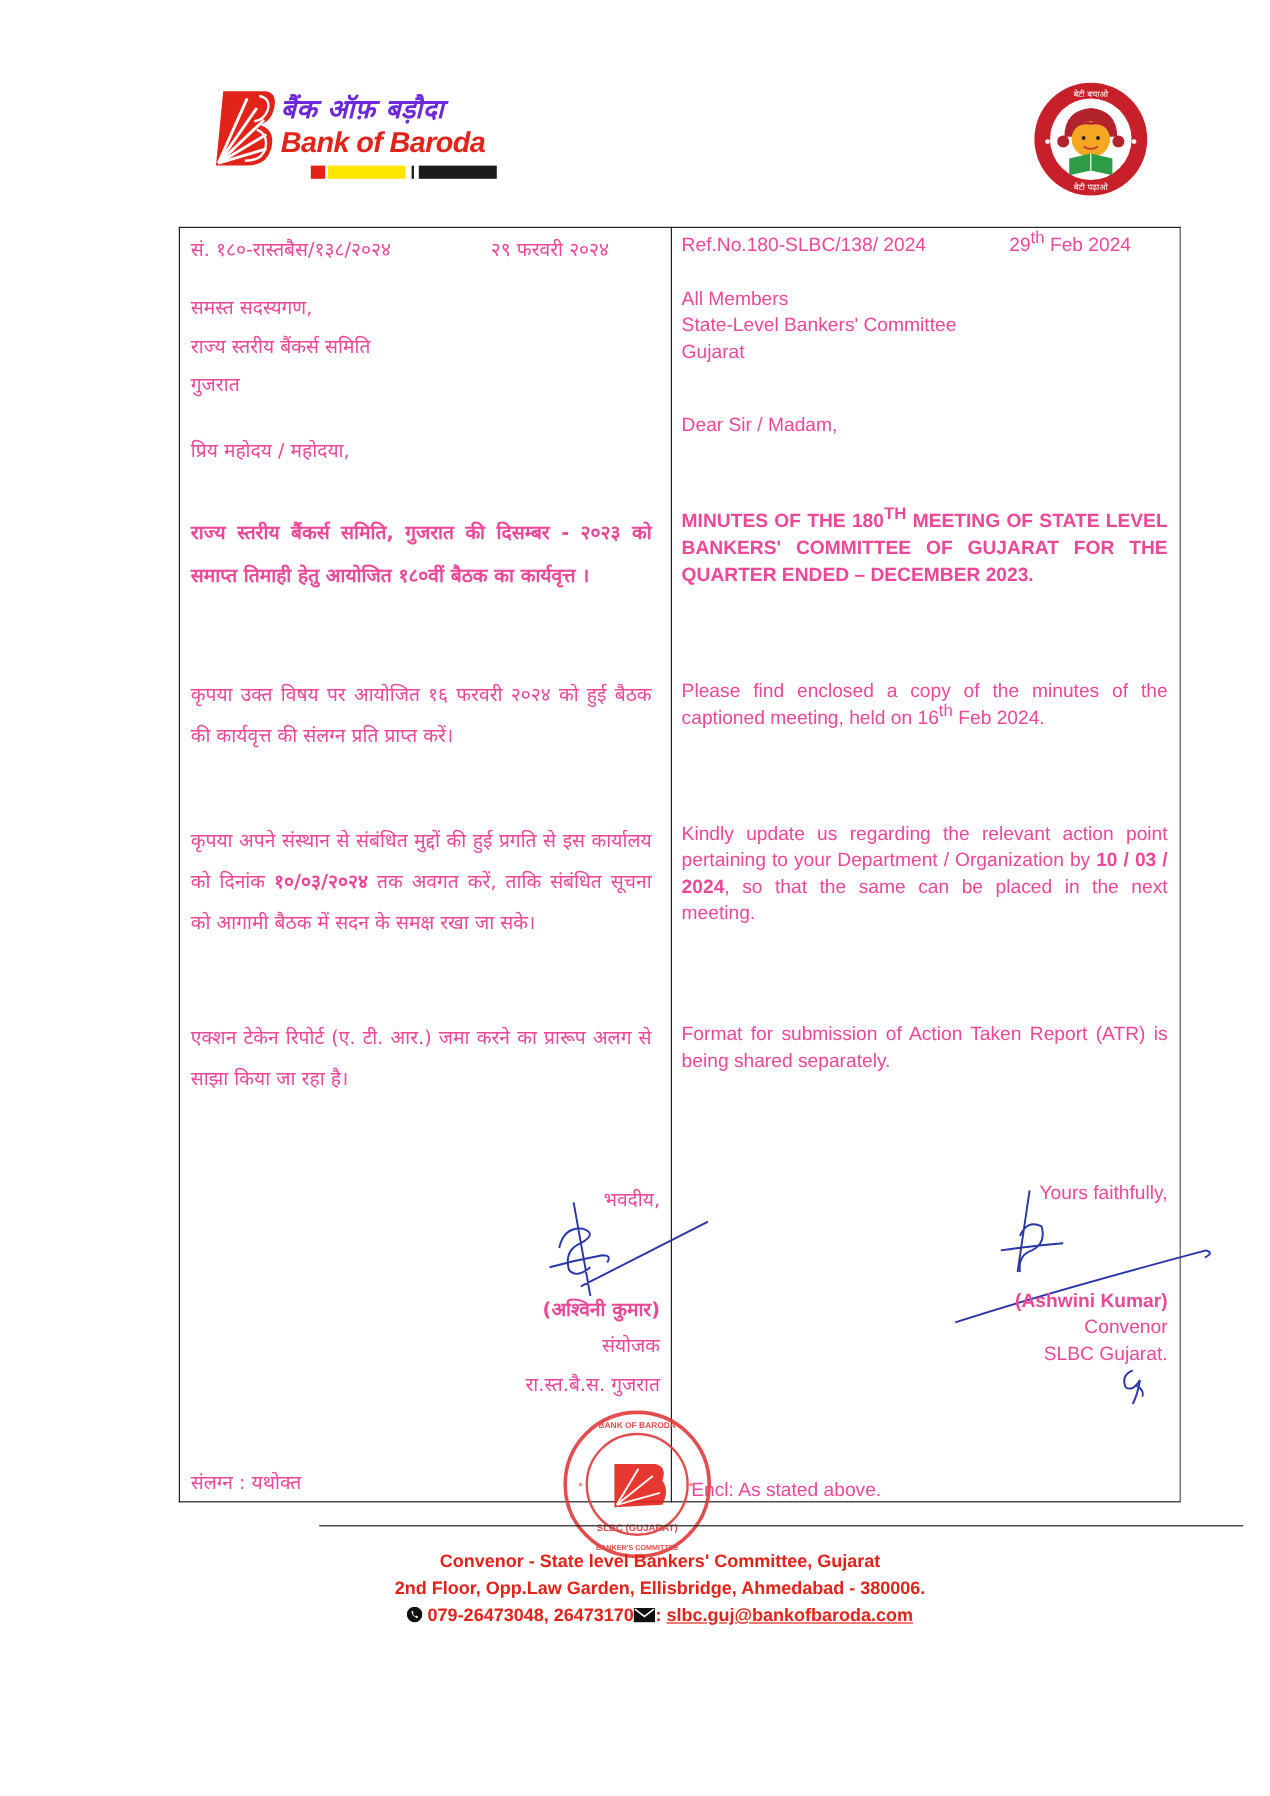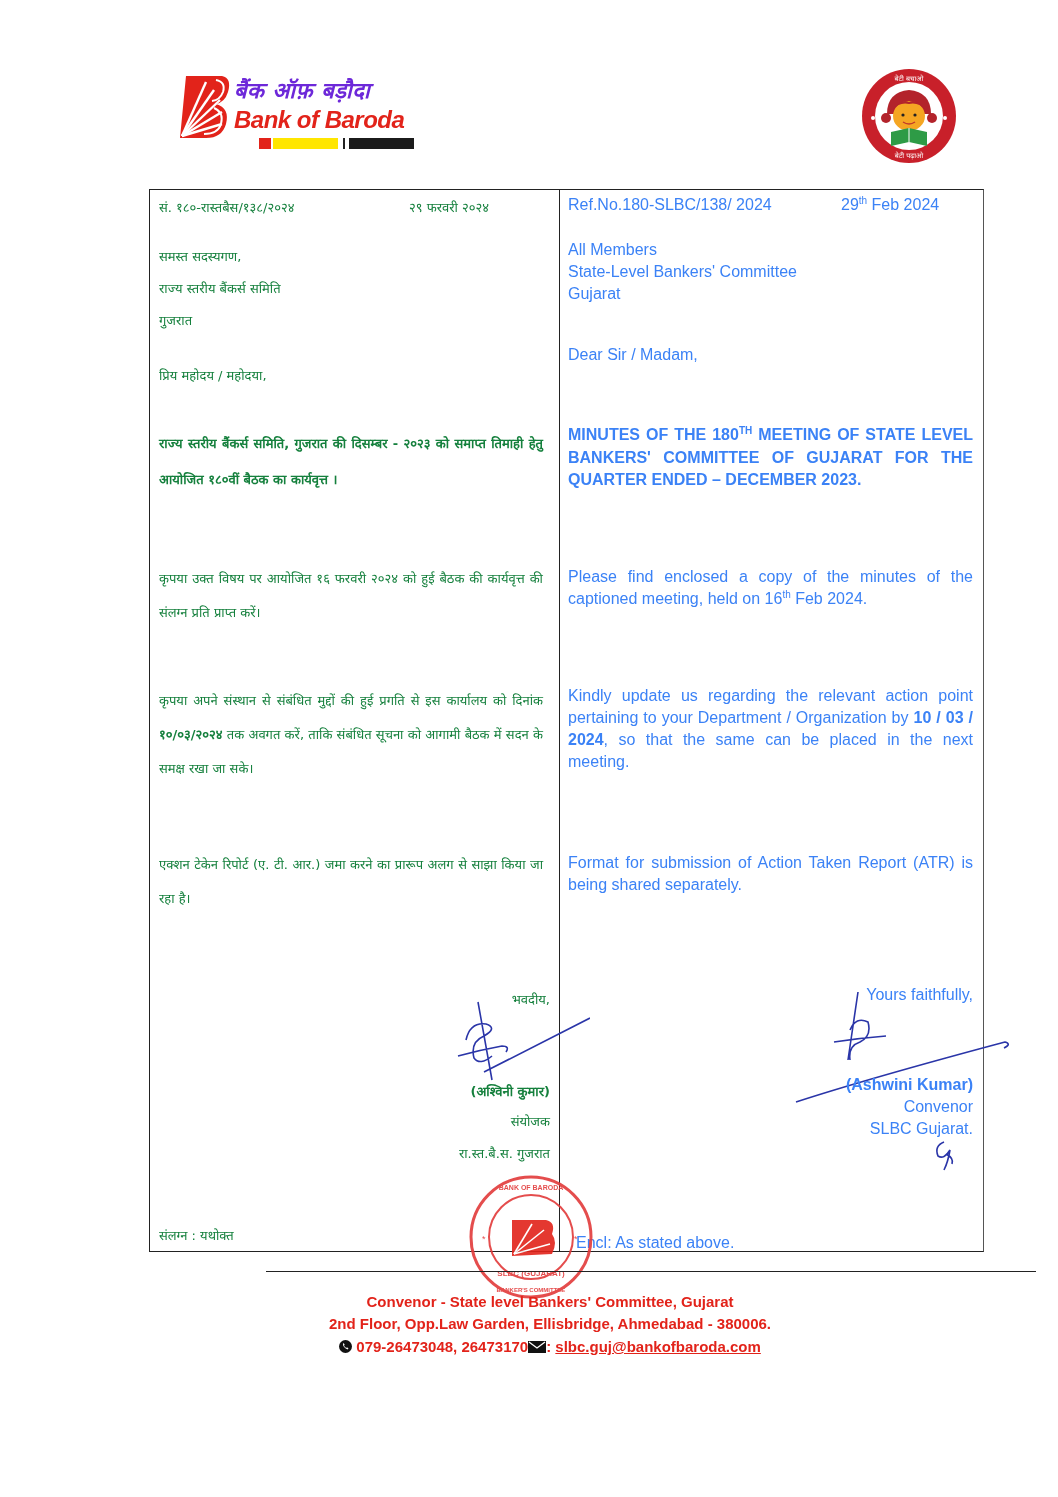--- a/index.html
+++ b/index.html
@@ -25,7 +25,7 @@
   .table { left: 149px; top: 189px; width: 835px; height: 1063px; border: 1.5px solid #222; border-right: 1.5px solid #555; box-sizing: border-box; }
   .divider { left: 559px; top: 189px; width: 0; height: 1063px; border-left: 1.5px solid #222; }
 
-  .hi { font-family: "DejaVu Sans", sans-serif; font-size: 13px; line-height: 32px; color: #15803d; }
+  .hi { font-family: "DejaVu Sans", sans-serif; font-size: 16px; line-height: 32px; color: #ec4899; }
   .en { font-family: "Liberation Sans", sans-serif; font-size: 16px; line-height: 22px; color: #3b82f6; }
   .justify { text-align: justify; text-align-last: left; }
   .bold { font-weight: bold; }

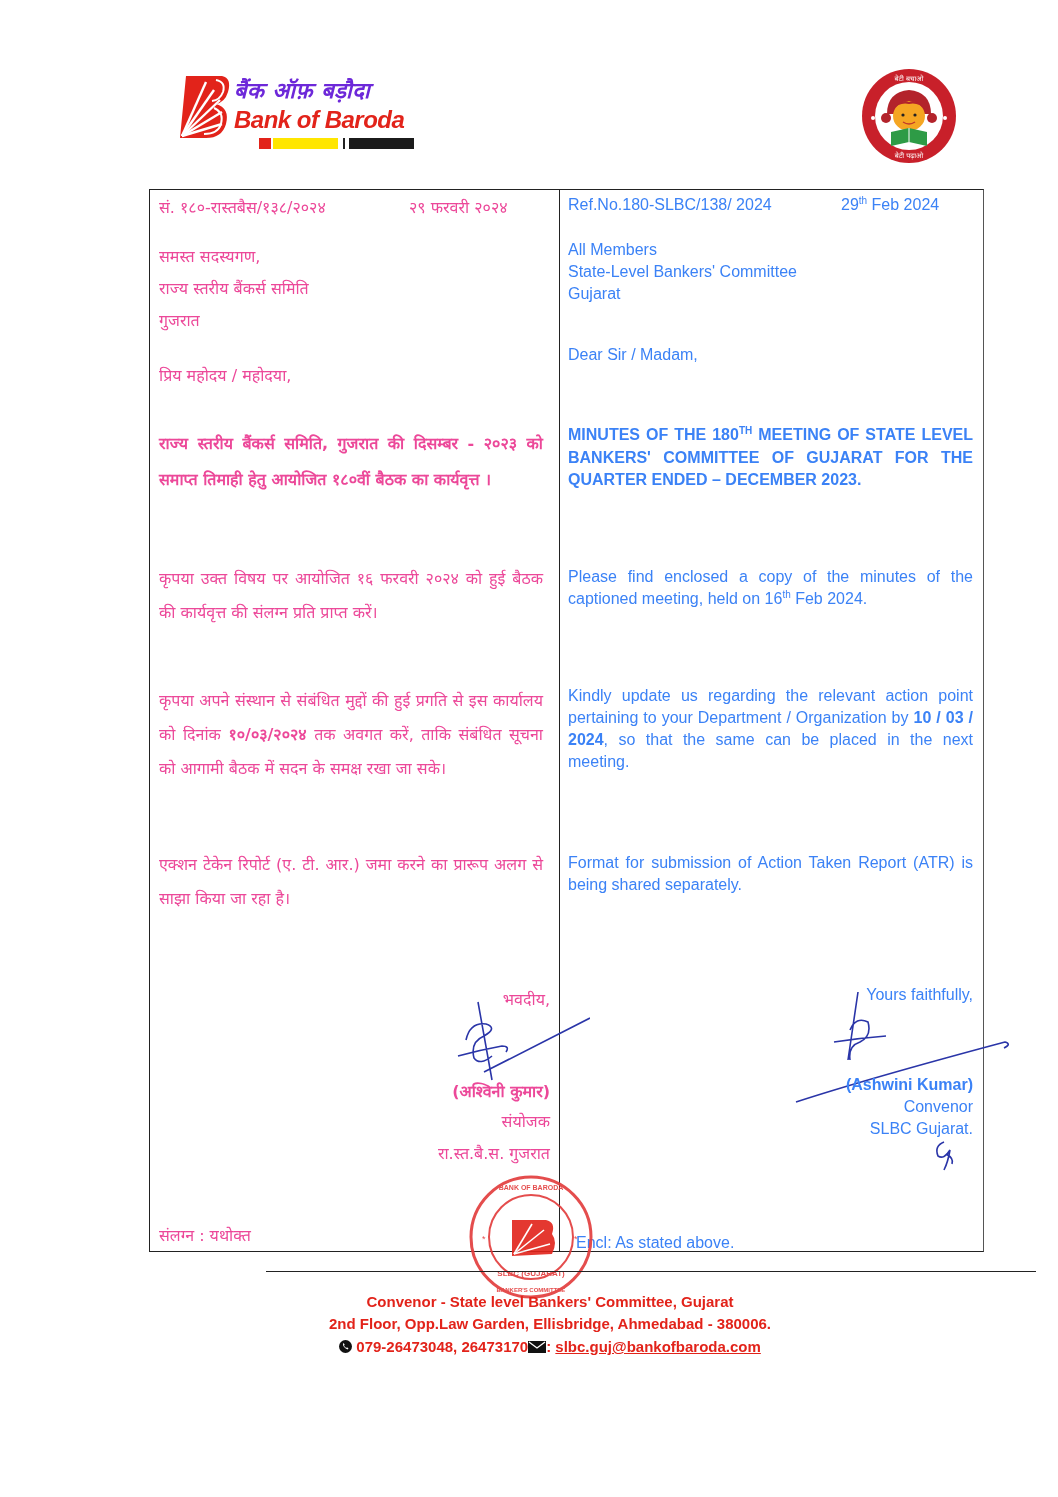--- a/index.html
+++ b/index.html
@@ -26,7 +26,7 @@
   .divider { left: 559px; top: 189px; width: 0; height: 1063px; border-left: 1.5px solid #222; }
 
   .hi { font-family: "DejaVu Sans", sans-serif; font-size: 16px; line-height: 32px; color: #ec4899; }
-  .en { font-family: "Liberation Sans", sans-serif; font-size: 16px; line-height: 22px; color: #3b82f6; }
+  .en { font-family: "Liberation Sans", sans-serif; font-size: 16px; line-height: 22px; color: #ec4899; }
   .justify { text-align: justify; text-align-last: left; }
   .bold { font-weight: bold; }
   .ul { text-decoration-thickness: 1.5px; text-underline-offset: 3px; }

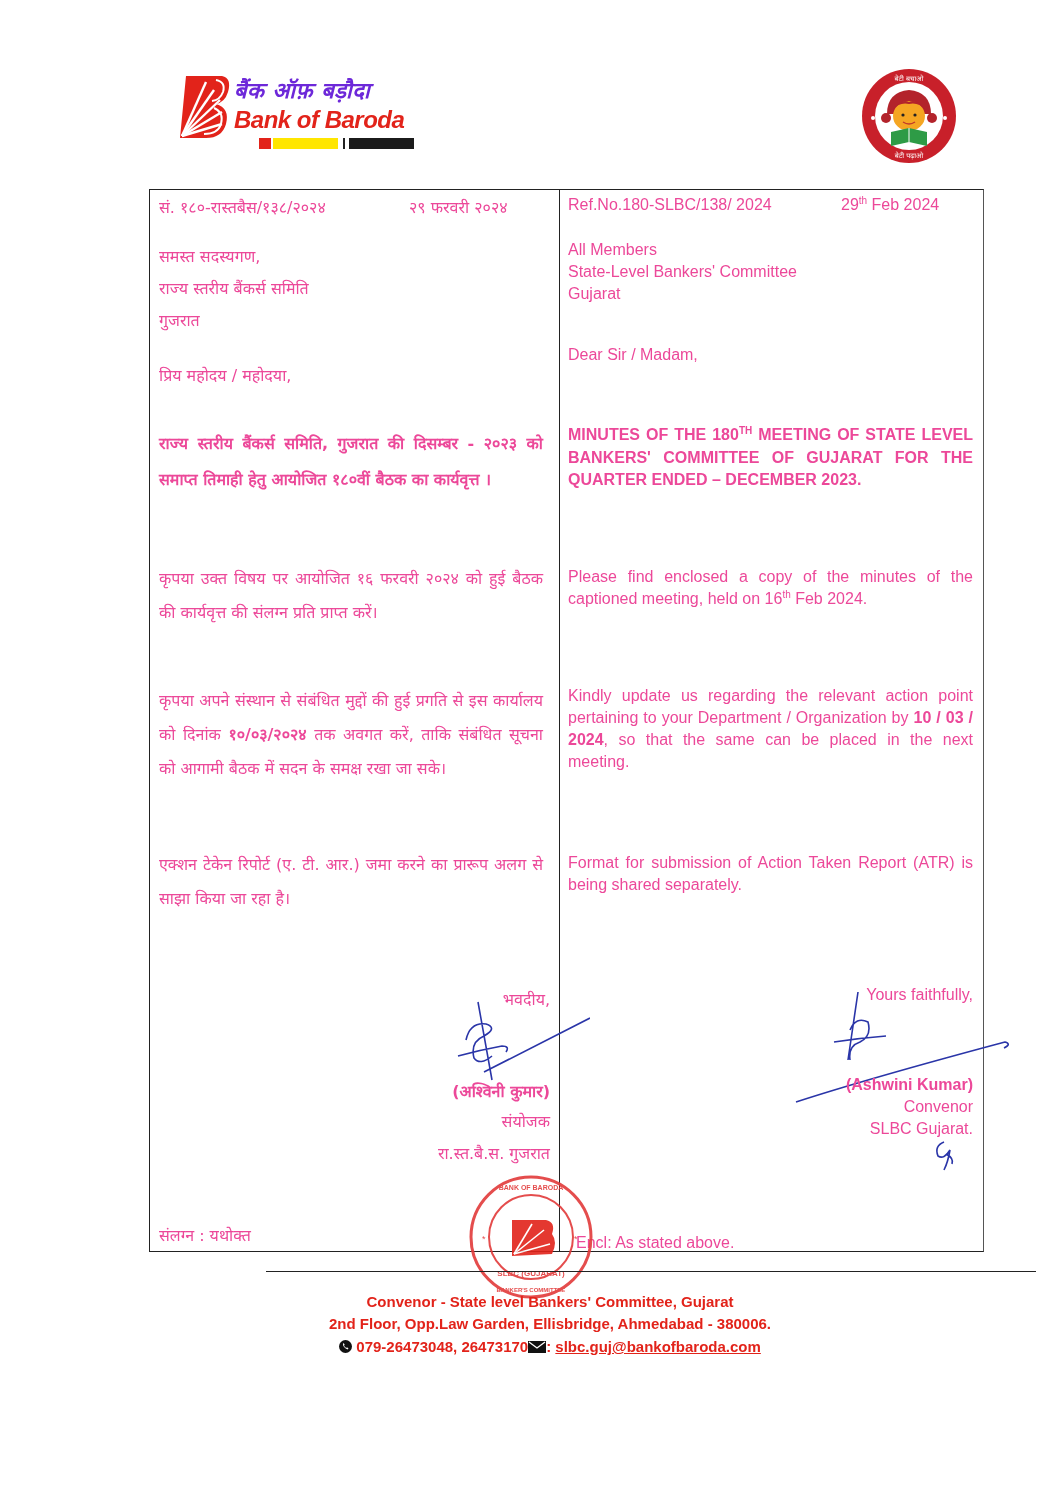--- a/index.html
+++ b/index.html
@@ -30,7 +30,7 @@
   .justify { text-align: justify; text-align-last: left; }
   .bold { font-weight: bold; }
   .ul { text-decoration-thickness: 1.5px; text-underline-offset: 3px; }
-  sup { font-size: 10px; line-height: 0; }
+  sup { font-size: 14px; line-height: 0; }
 
   .footer-line { left: 266px; top: 1271px; width: 770px; height: 0; border-top: 1.5px solid #222; }
   .footer { left: 200px; width: 700px; text-align: center; font-weight: bold; color: #e2231a; font-size: 15px; line-height: 20px; }

